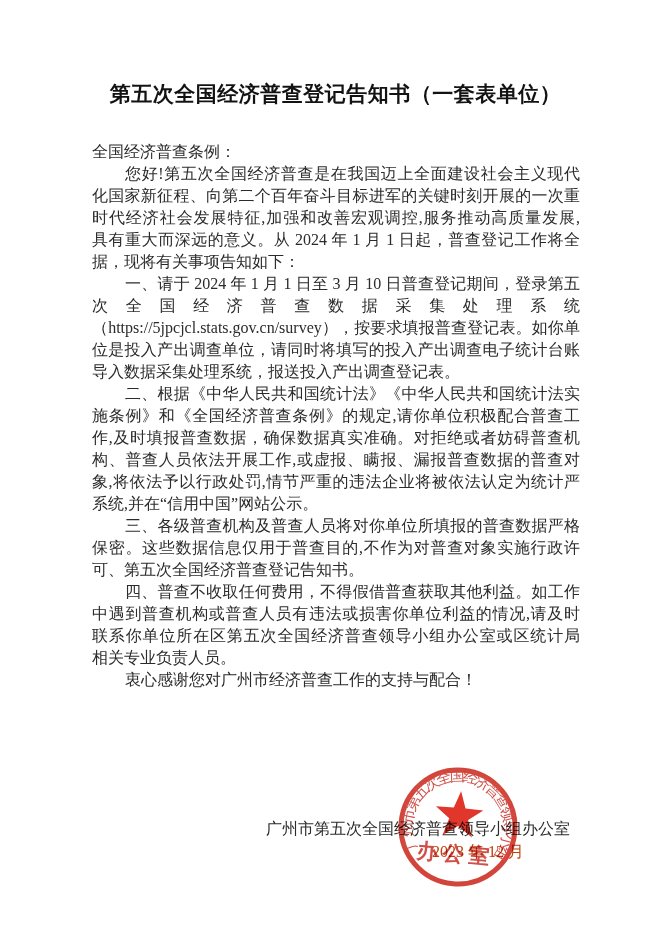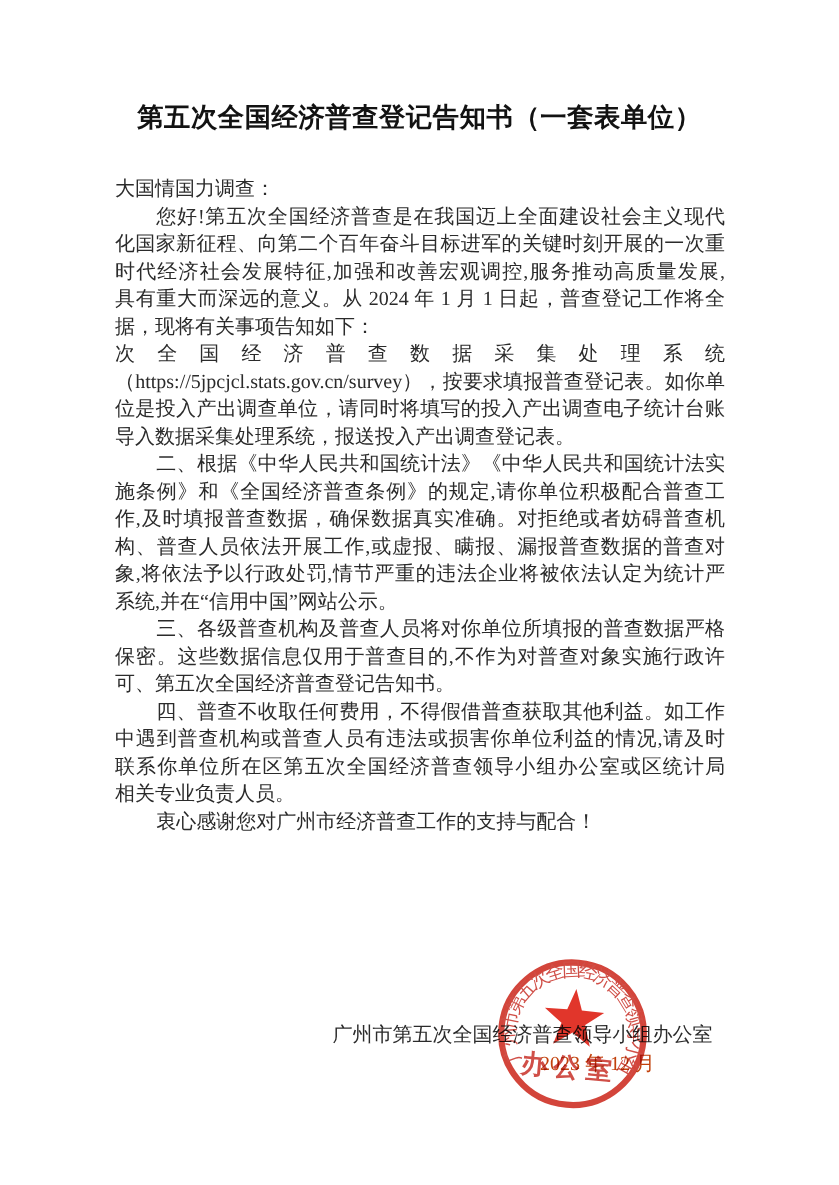--- a/index.html
+++ b/index.html
@@ -43,7 +43,7 @@
   <div class="doc-title">第五次全国经济普查登记告知书（一套表单位）</div>
 
   <div class="doc-body">
-      <div class="line pend">大国情国力调查：</div>
+      <div class="line pend">全国经济普查条例：</div>
       <div class="line indent">您好!第五次全国经济普查是在我国迈上全面建设社会主义现代</div>
       <div class="line">化国家新征程、向第二个百年奋斗目标进军的关键时刻开展的一次重</div>
       <div class="line">时代经济社会发展特征,加强和改善宏观调控,服务推动高质量发展,</div>

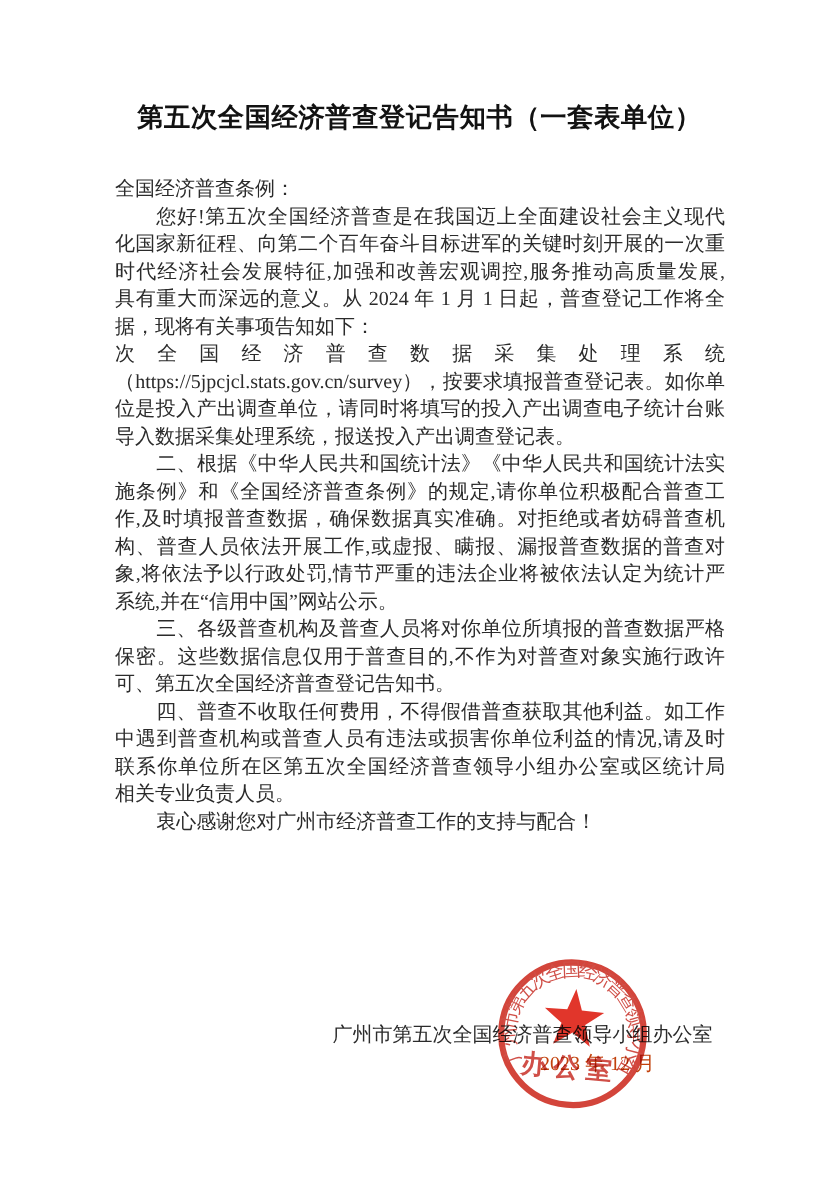--- a/index.html
+++ b/index.html
@@ -49,6 +49,7 @@
       <div class="line">时代经济社会发展特征,加强和改善宏观调控,服务推动高质量发展,</div>
       <div class="line">具有重大而深远的意义。从 2024 年 1 月 1 日起，普查登记工作将全</div>
       <div class="line pend">据，现将有关事项告知如下：</div>
+      <div class="line indent">一、请于 2024 年 1 月 1 日至 3 月 10 日普查登记期间，登录第五</div>
       <div class="line">次全国经济普查数据采集处理系统</div>
       <div class="line">（https://5jpcjcl.stats.gov.cn/survey），按要求填报普查登记表。如你单</div>
       <div class="line">位是投入产出调查单位，请同时将填写的投入产出调查电子统计台账</div>

